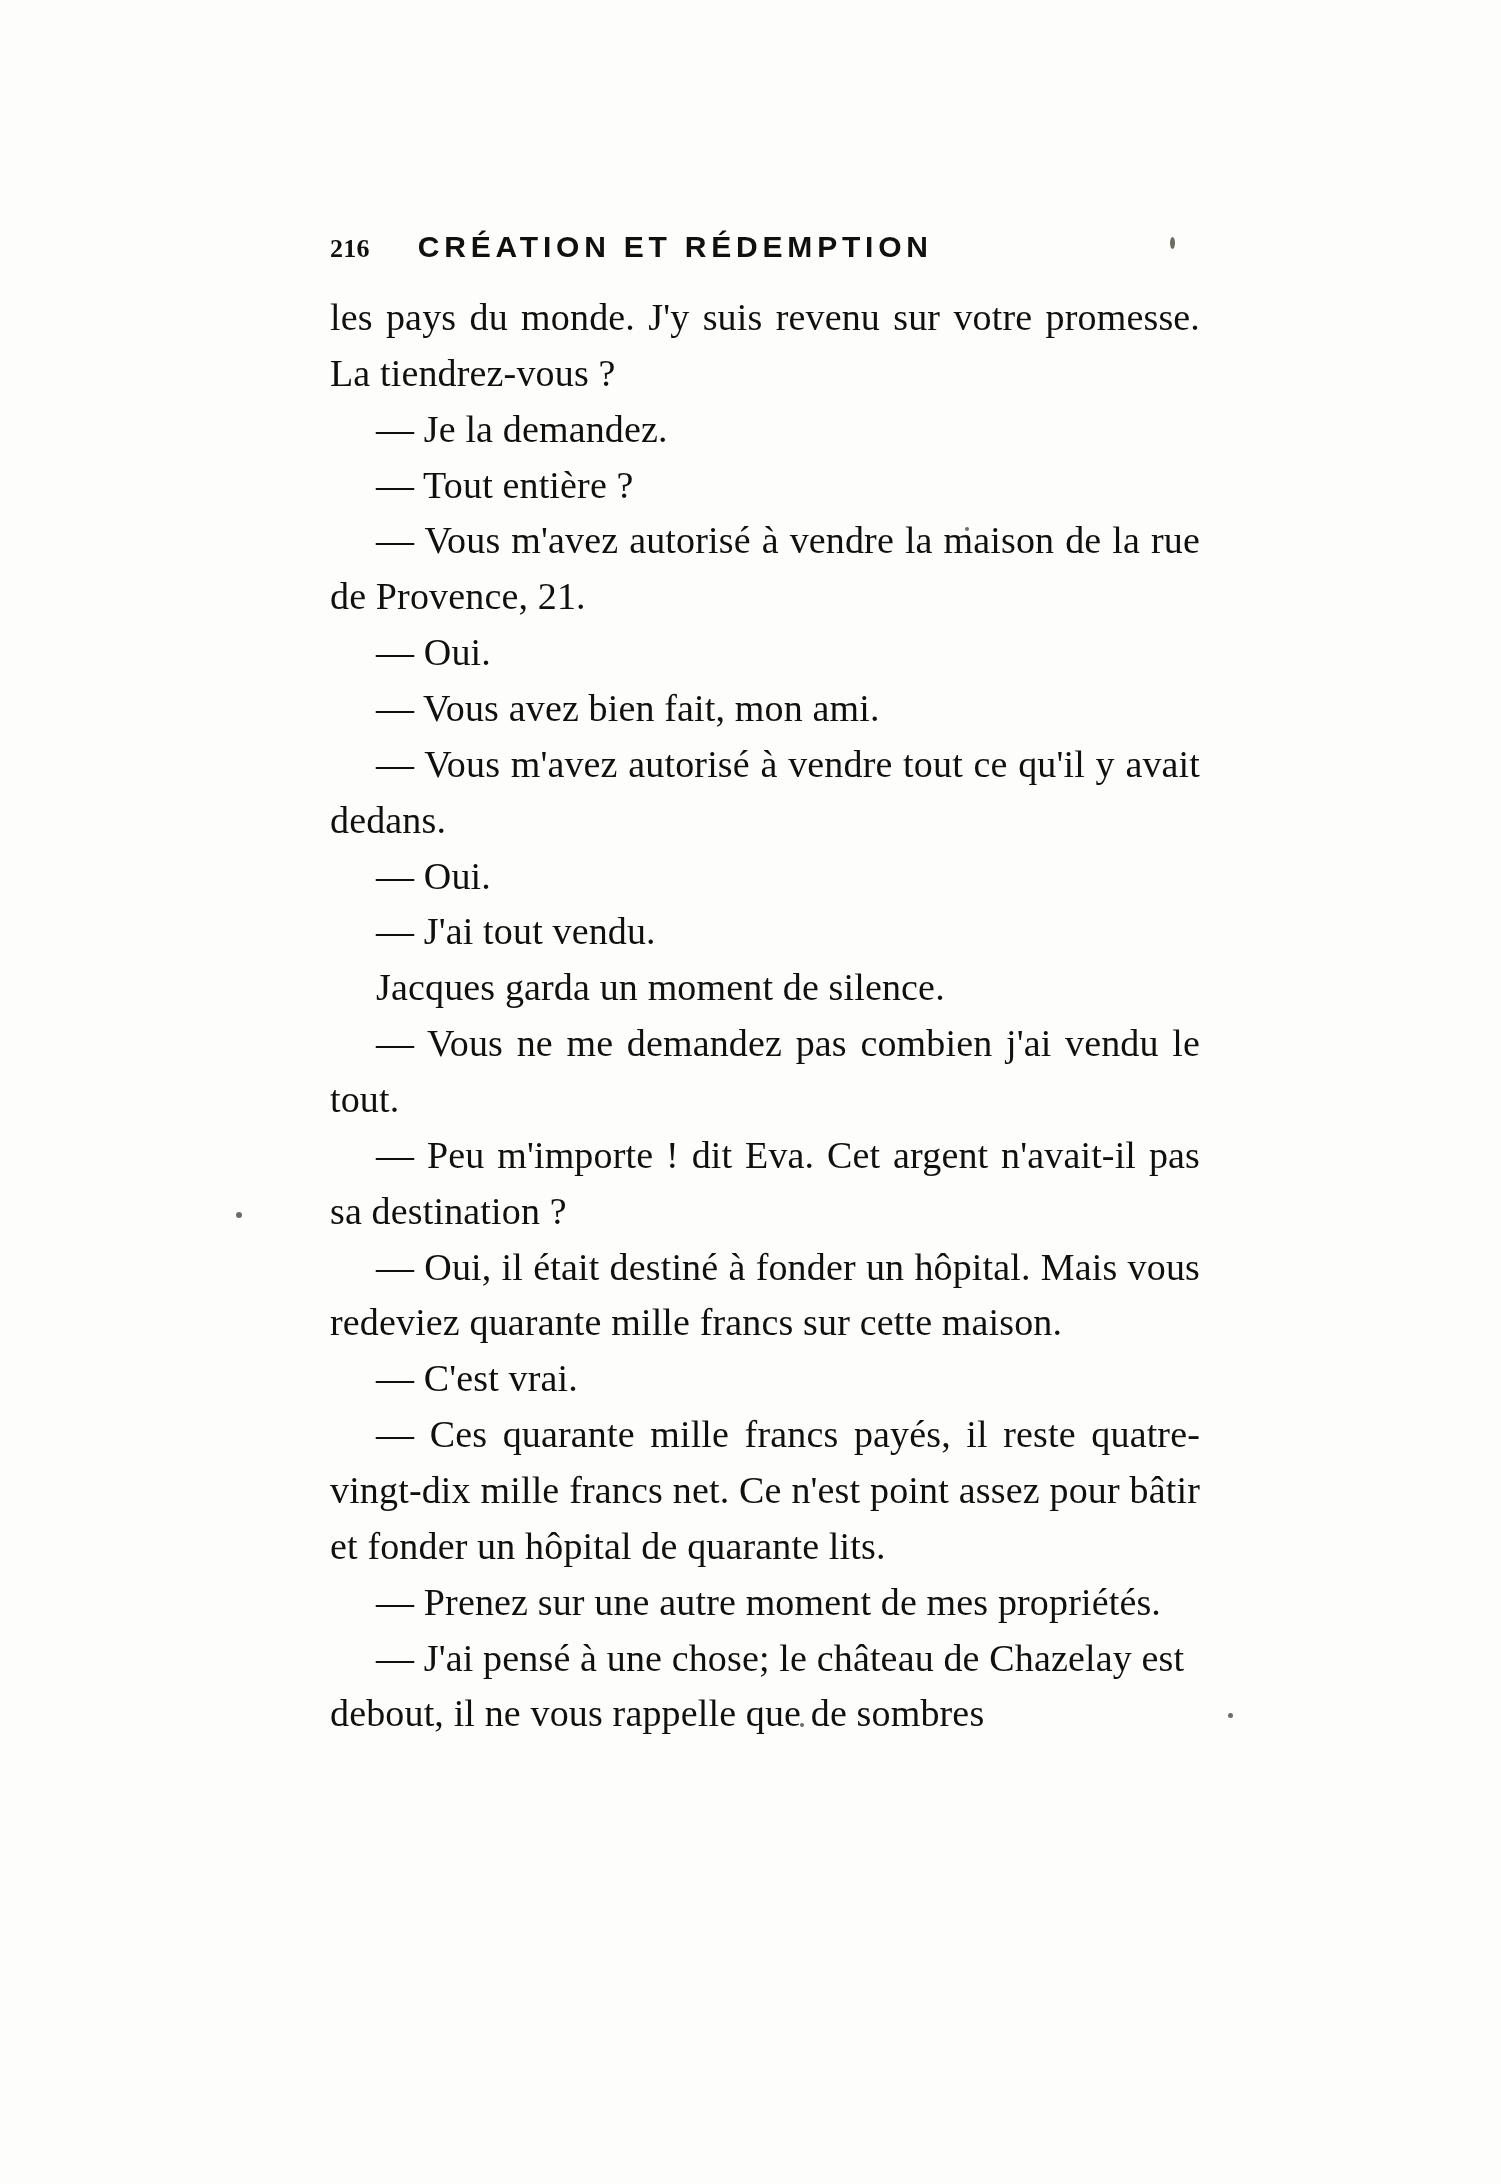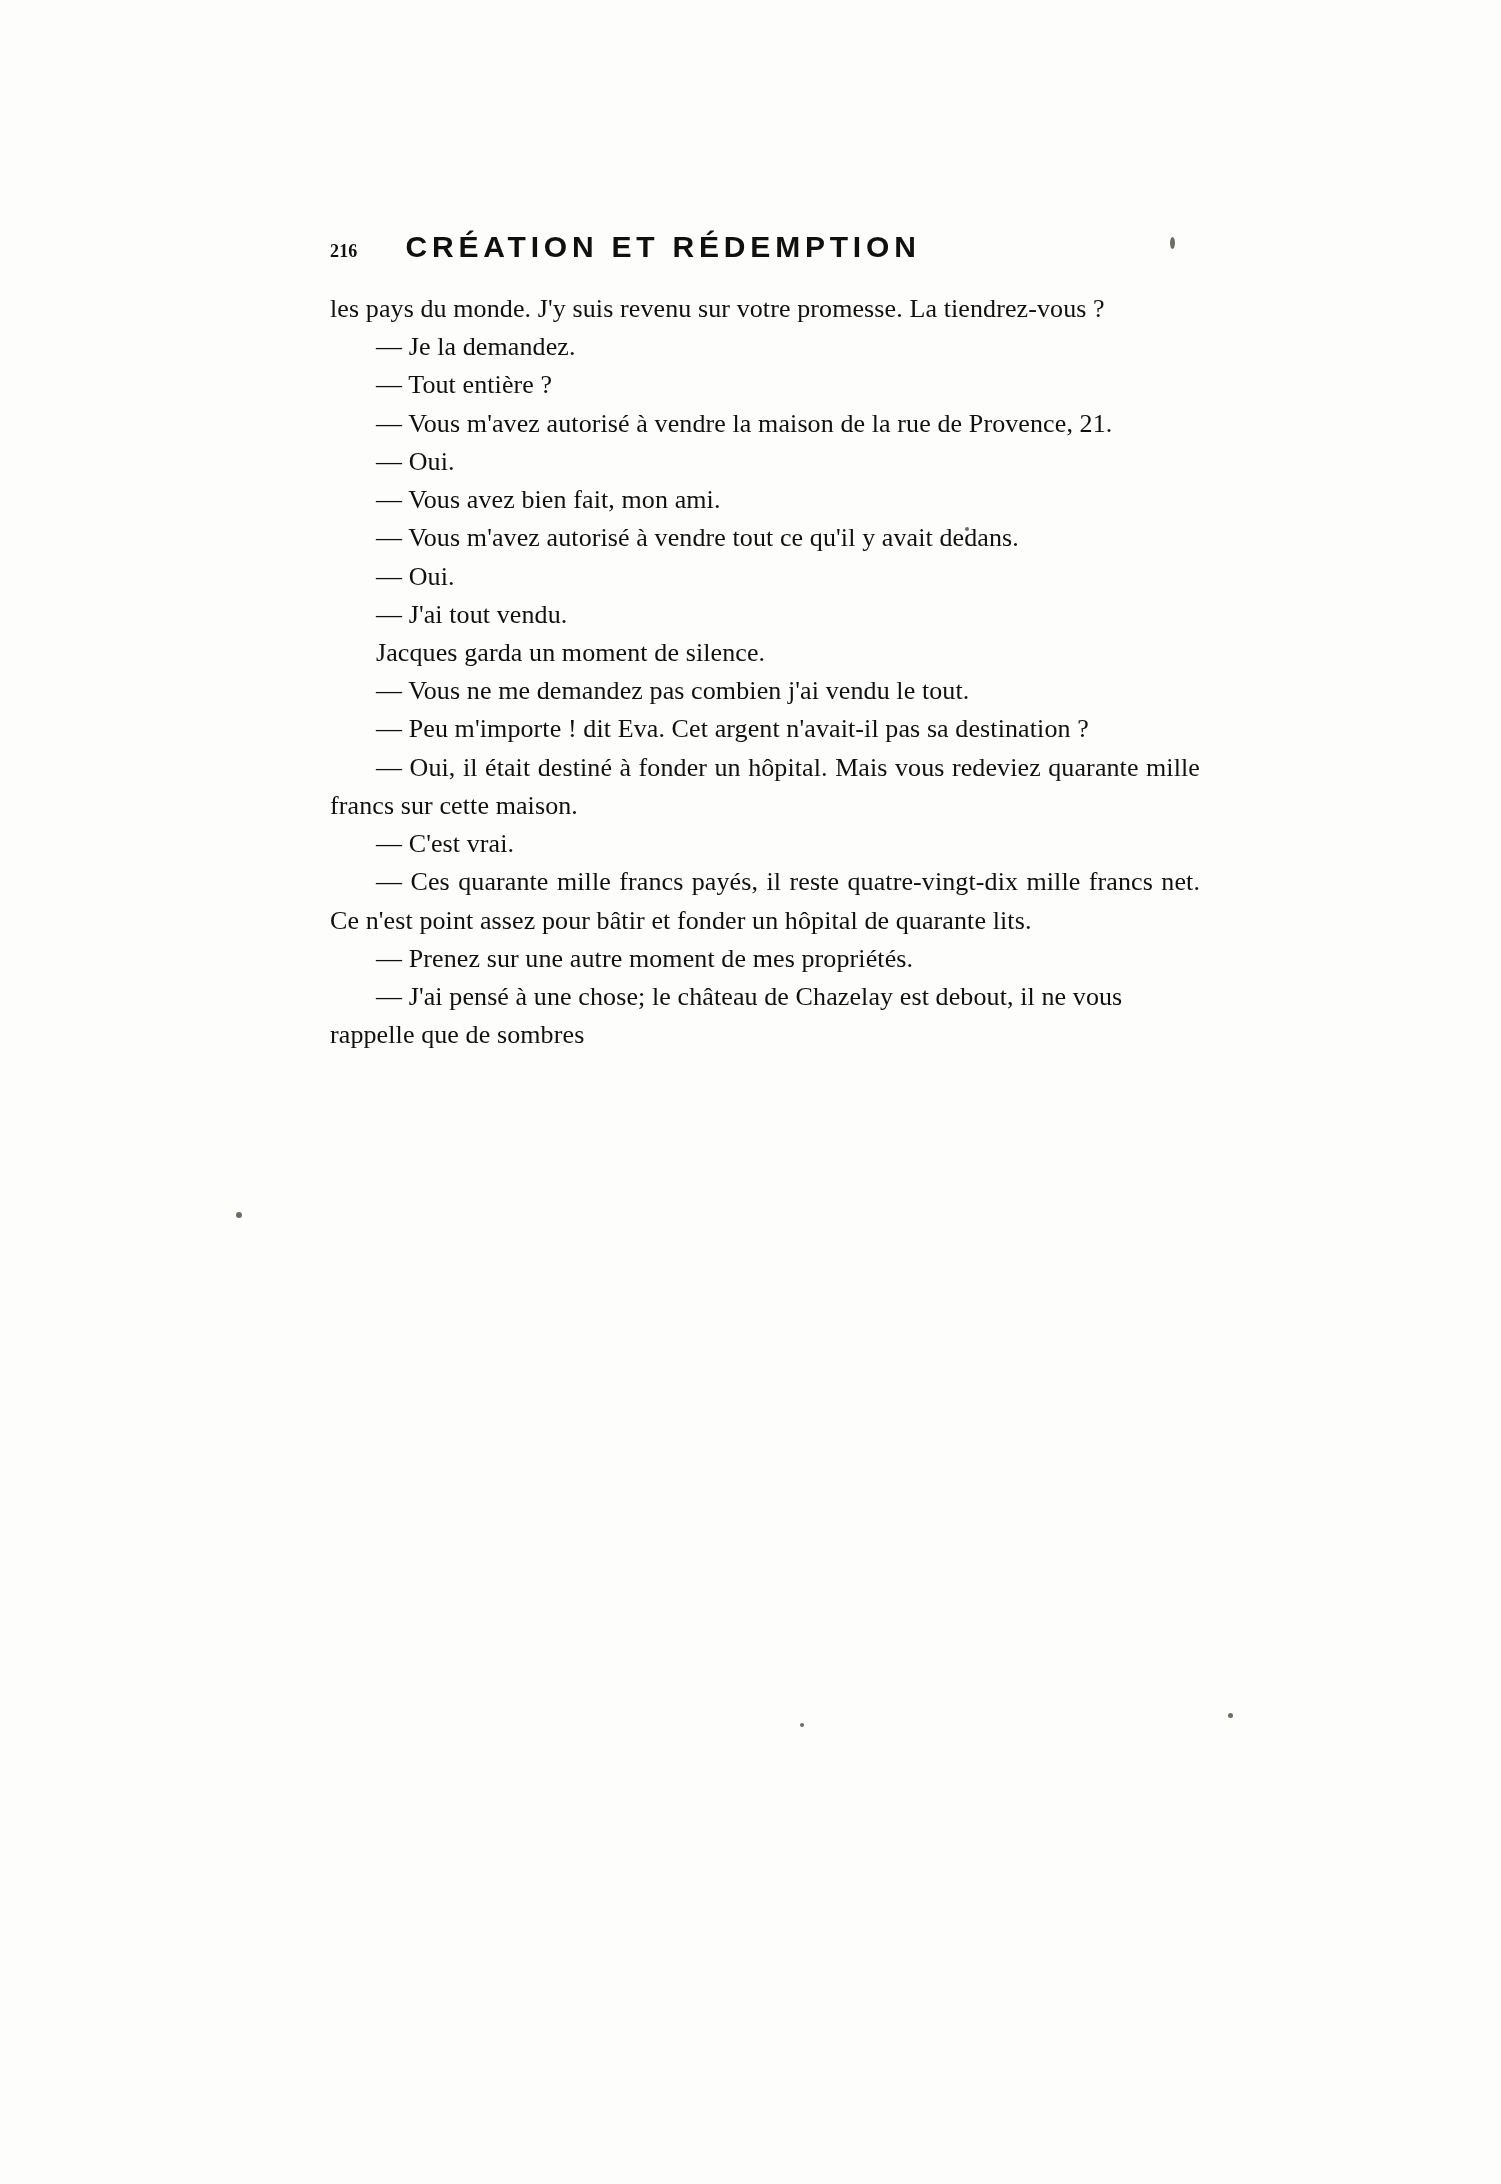--- a/index.html
+++ b/index.html
@@ -36,7 +36,7 @@
     letter-spacing: 0.02em;
   }
   .folio {
-    font-size: 18px;
+    font-size: 26px;
     font-weight: 700;
     letter-spacing: 0.01em;
     margin-right: 48px;

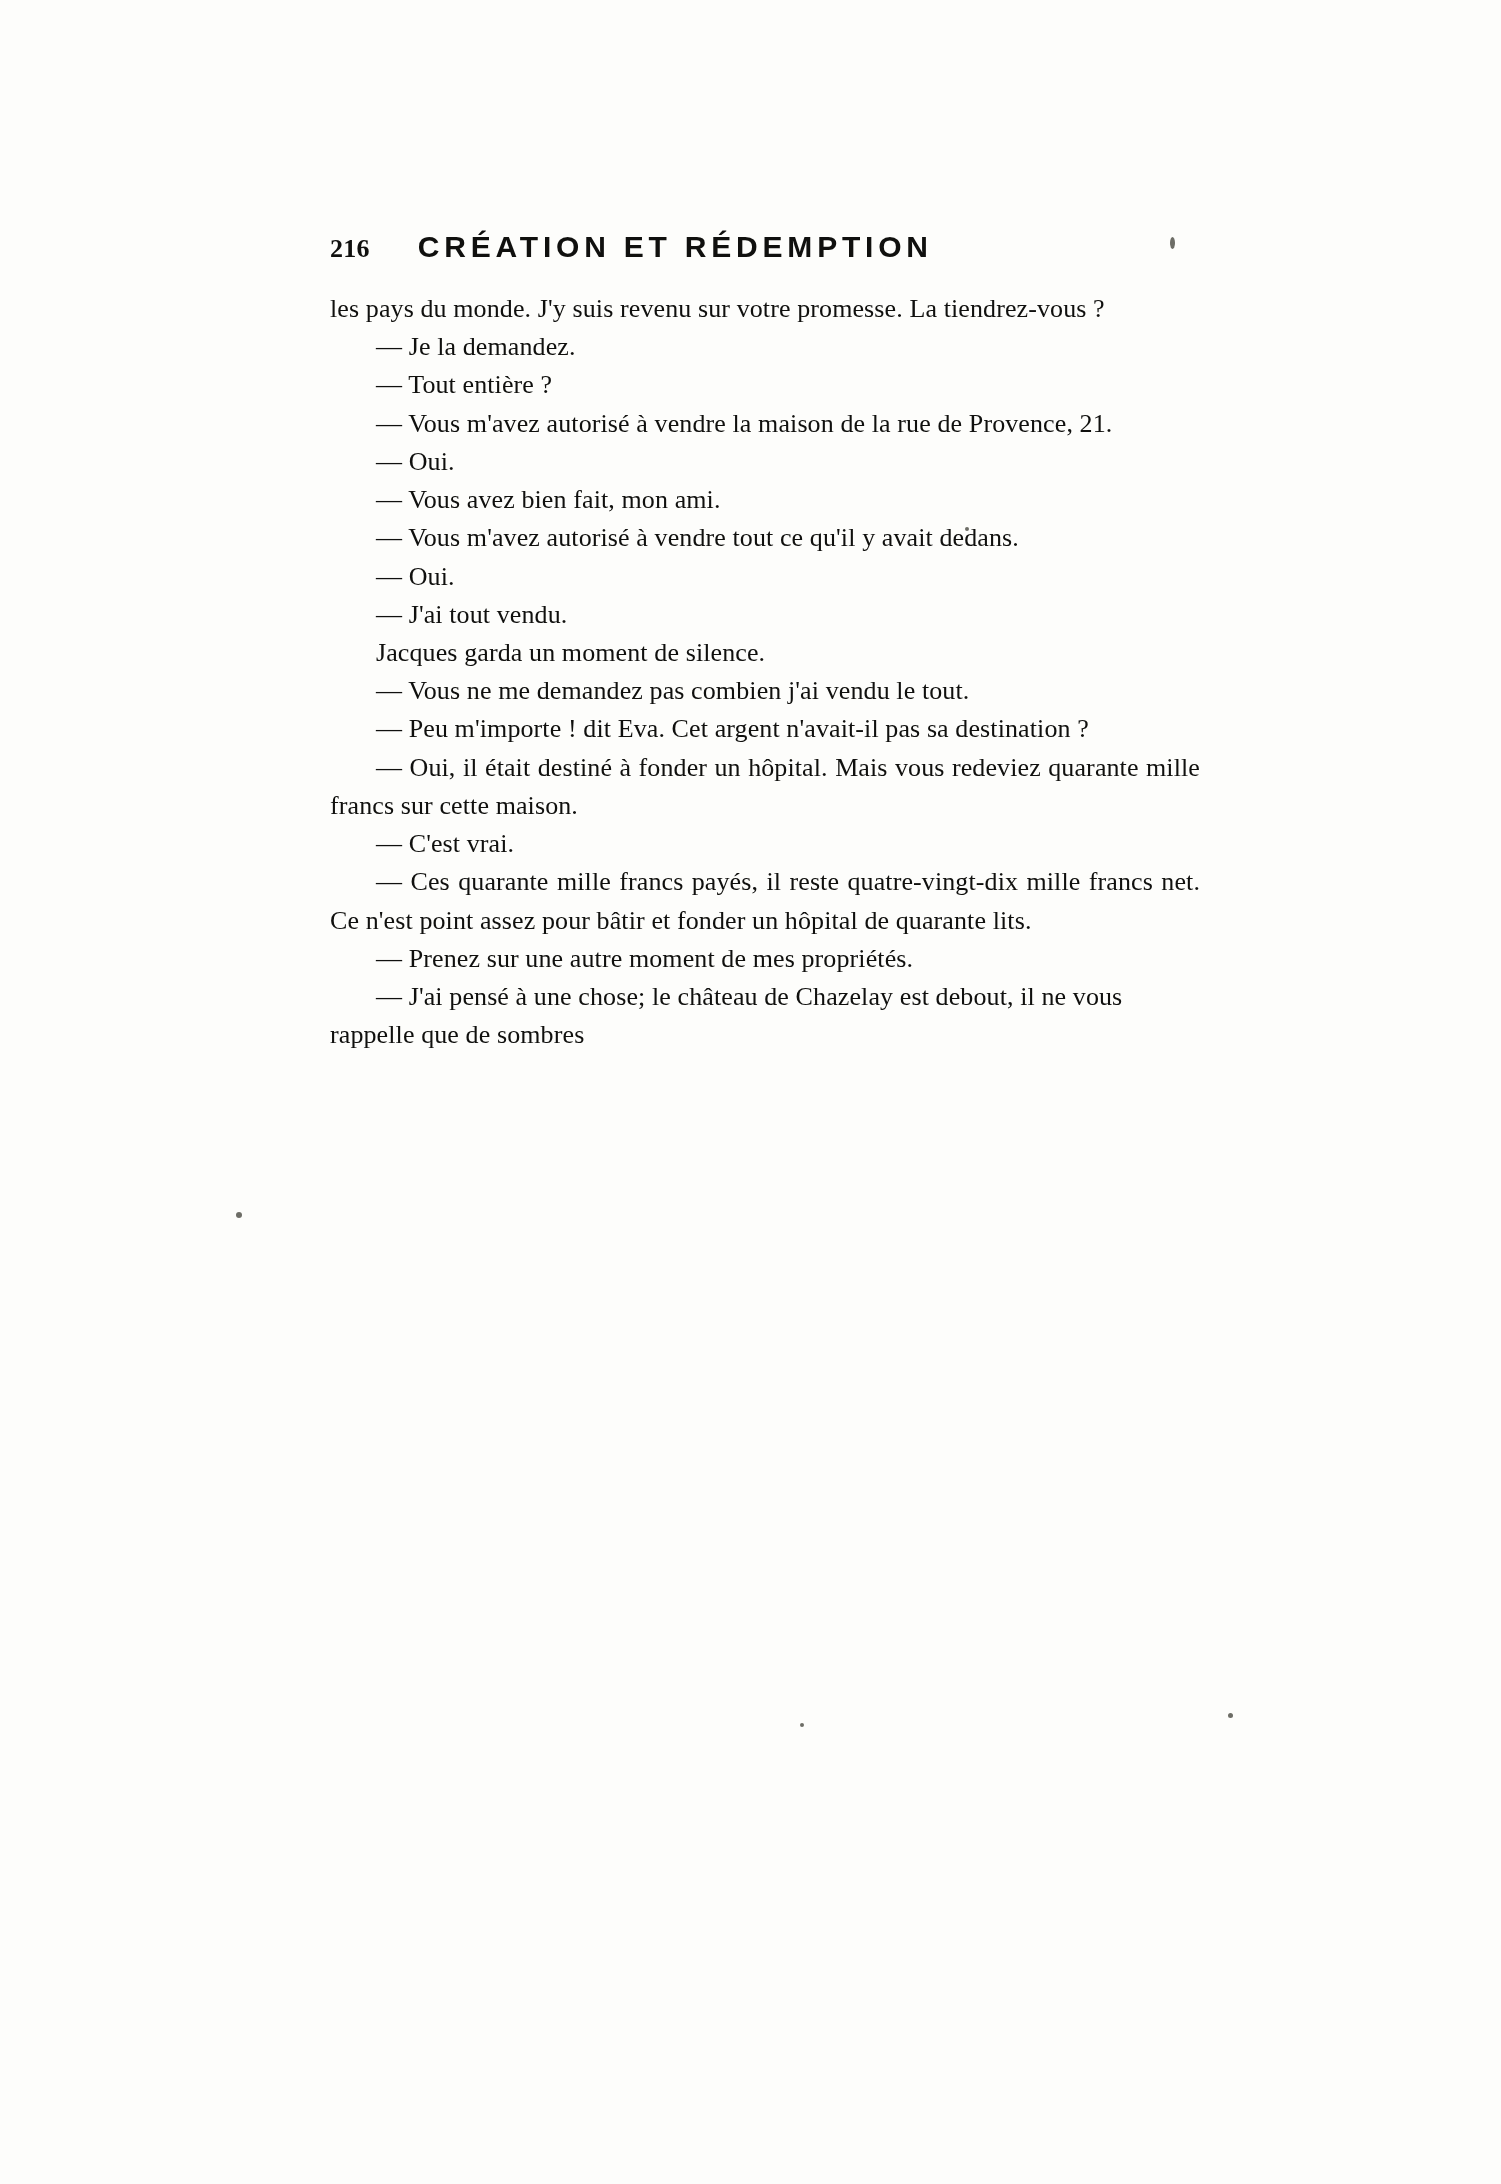--- a/index.html
+++ b/index.html
@@ -50,7 +50,7 @@
   }
   .body-text p {
     margin: 0;
-    font-size: 26px;
+    font-size: 38px;
     line-height: 1.47;
     text-align: justify;
     text-justify: inter-word;

